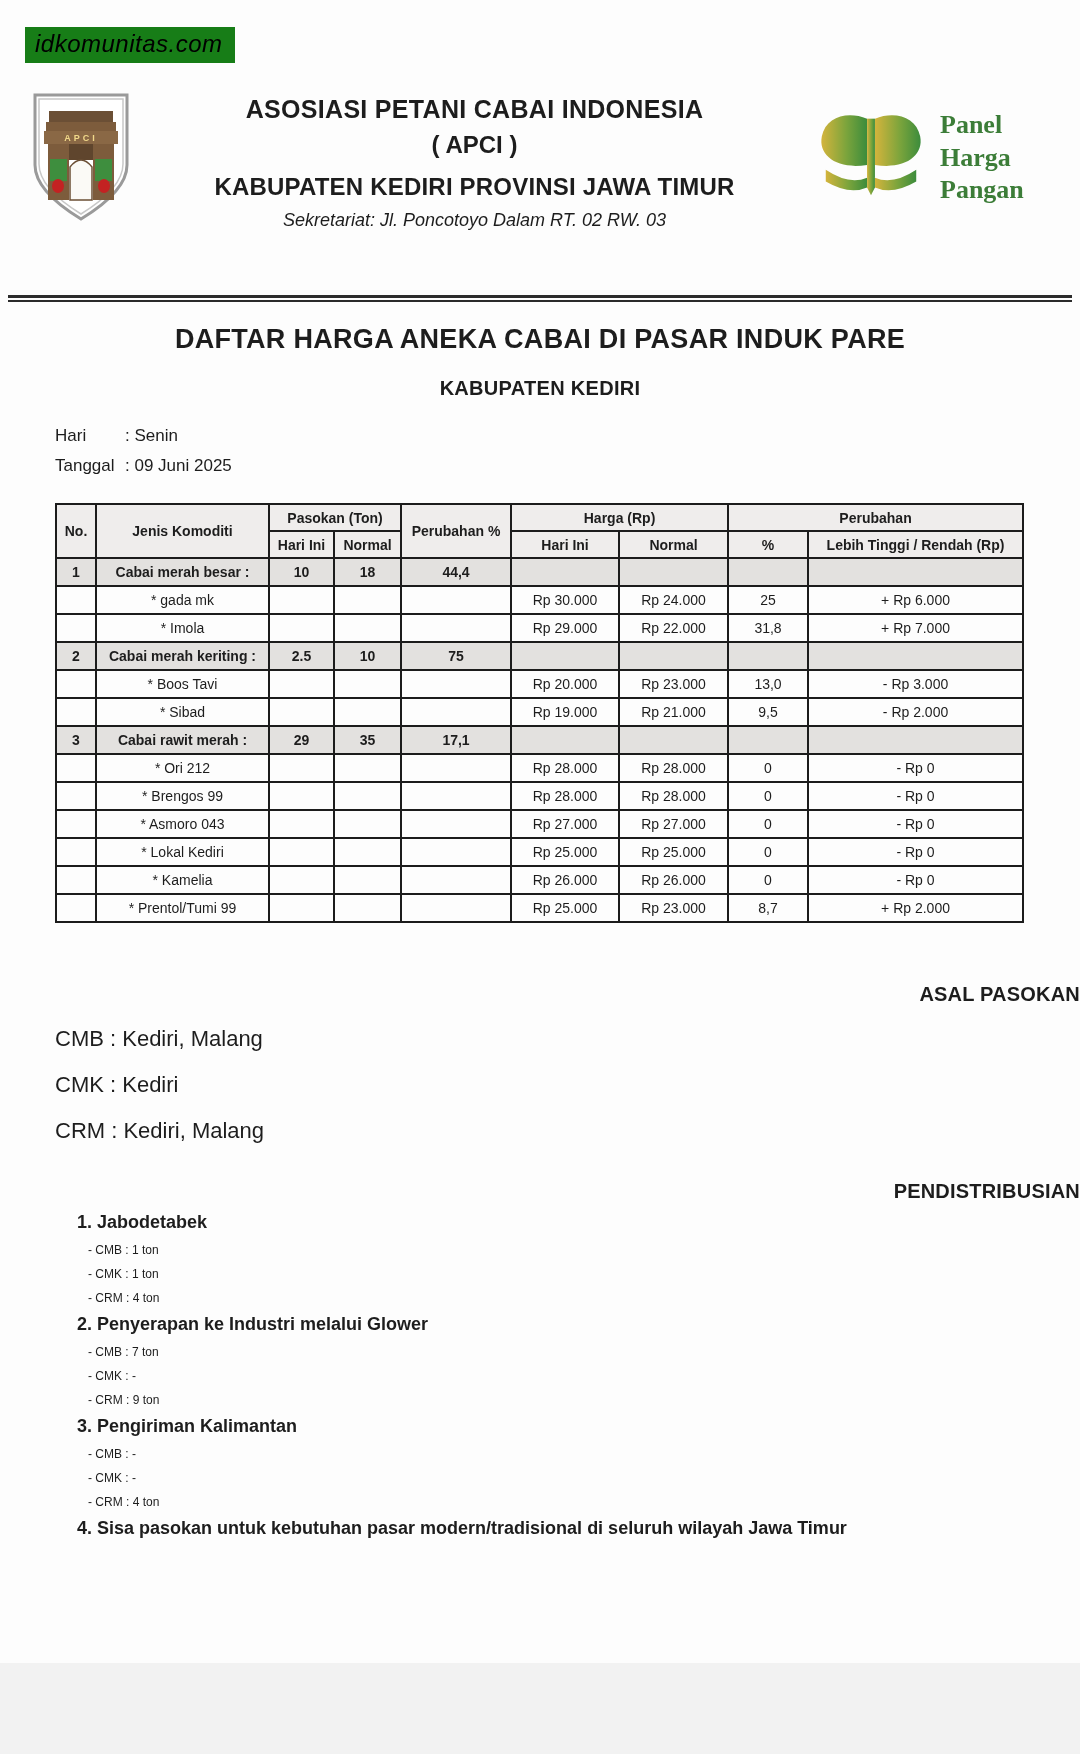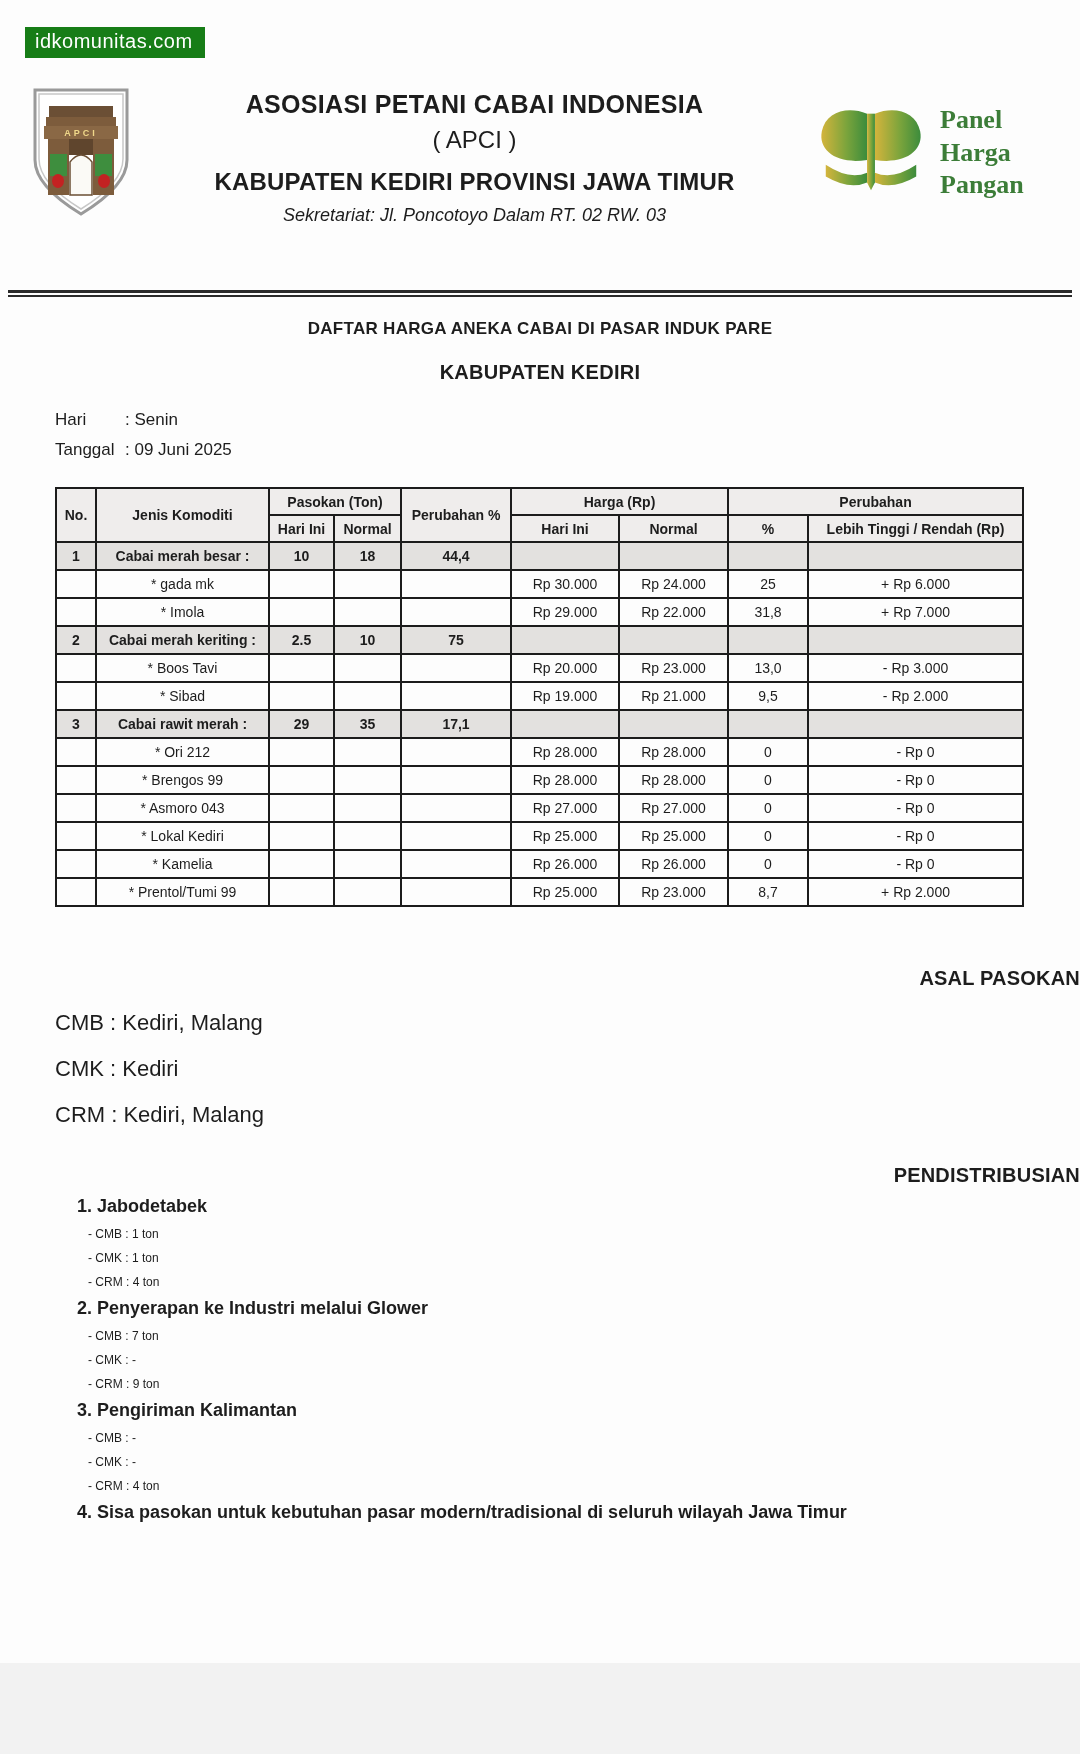--- a/index.html
+++ b/index.html
@@ -21,10 +21,11 @@
     display:inline-block;
     margin:27px 0 0 25px;
     background:var(--badge-green,#177d17);
-    color:#ffffff;
-    font-size:20px;
+    color:#000000;
+    font-size:24px;
     padding:3px 12px 5px 10px;
     letter-spacing:0.5px;
+    font-style:italic;
   }
   
   .header-row {

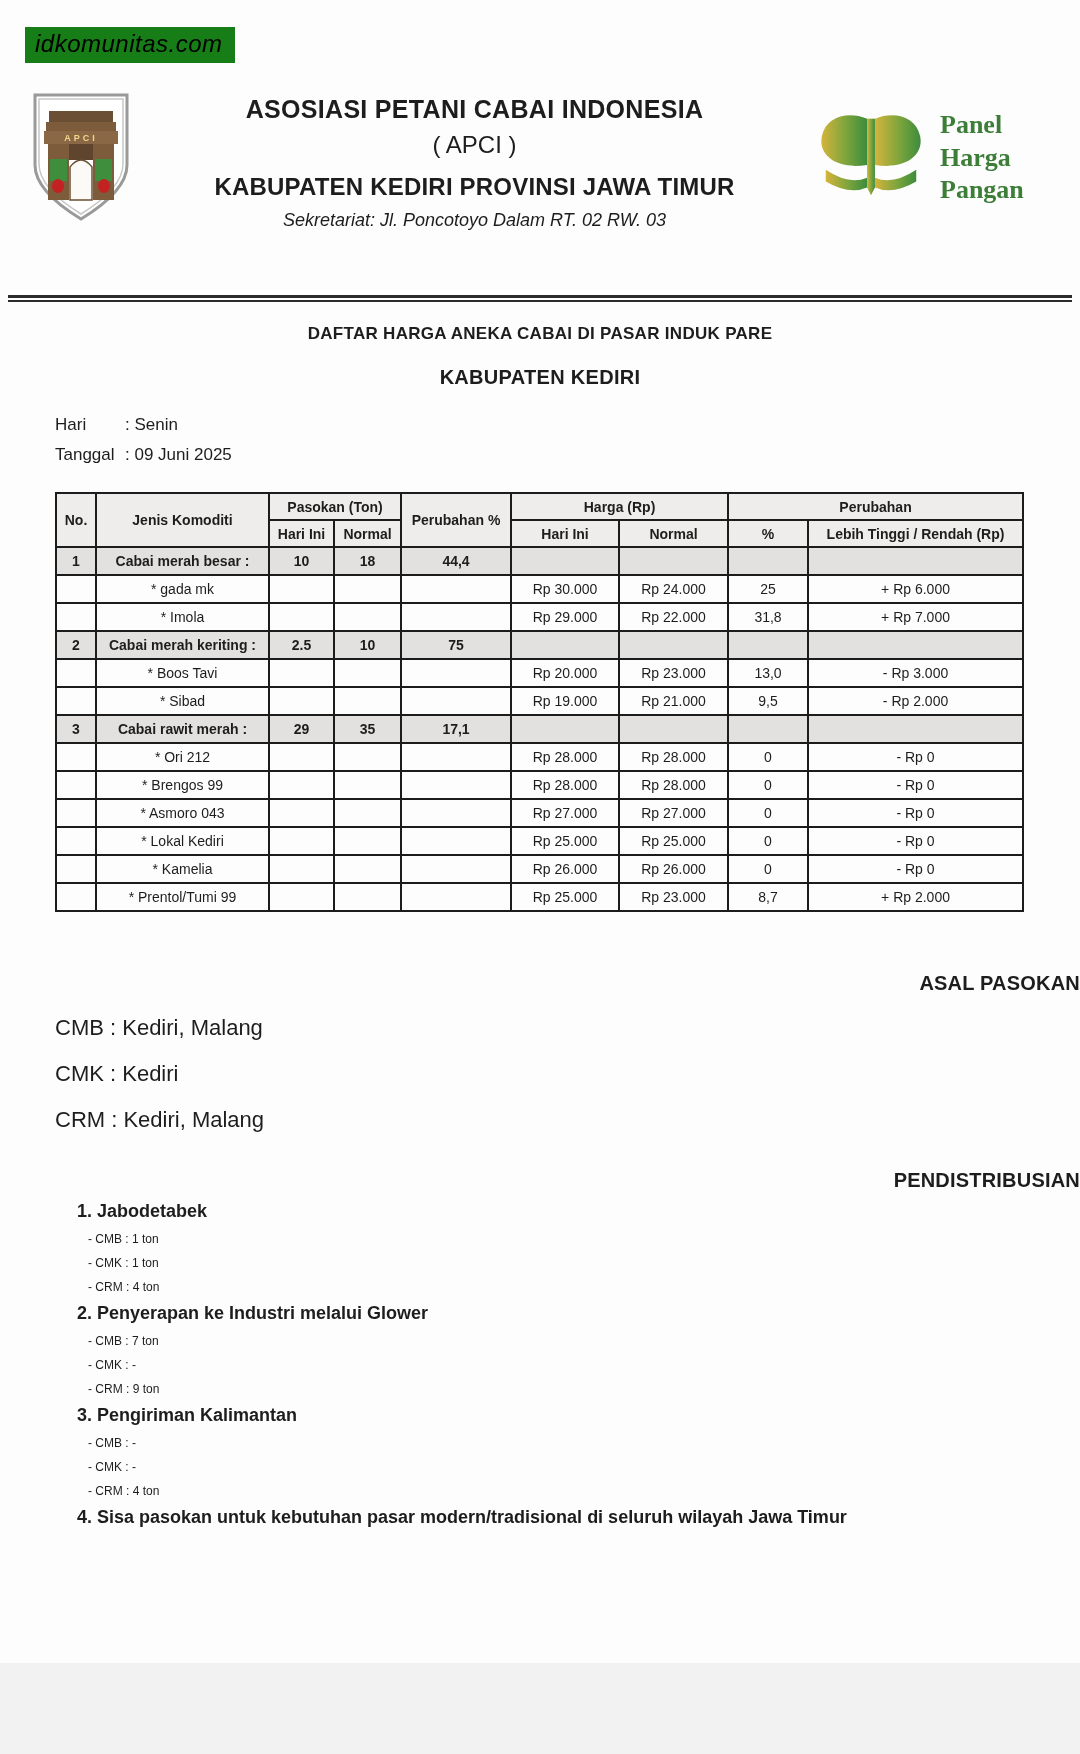--- a/index.html
+++ b/index.html
@@ -37,7 +37,7 @@
   .apci-logo { width:112px; height:140px; flex:0 0 auto; }
   .header-center { flex:1 1 auto; text-align:center; padding-top:8px; }
   .org-name { font-size:25px; font-weight:bold; letter-spacing:0.3px; }
-  .org-abbr { font-size:24px; font-weight:normal; margin-top:7px; }
+  .org-abbr { font-size:24px; font-weight:bold; margin-top:7px; }
   .org-region { font-size:24px; font-weight:bold; margin-top:14px; letter-spacing:0.2px; }
   .secretariat { font-size:18px; font-style:italic; margin-top:9px; }
   .secretariat2 { font-size:18px; font-style:italic; margin-top:4px; }

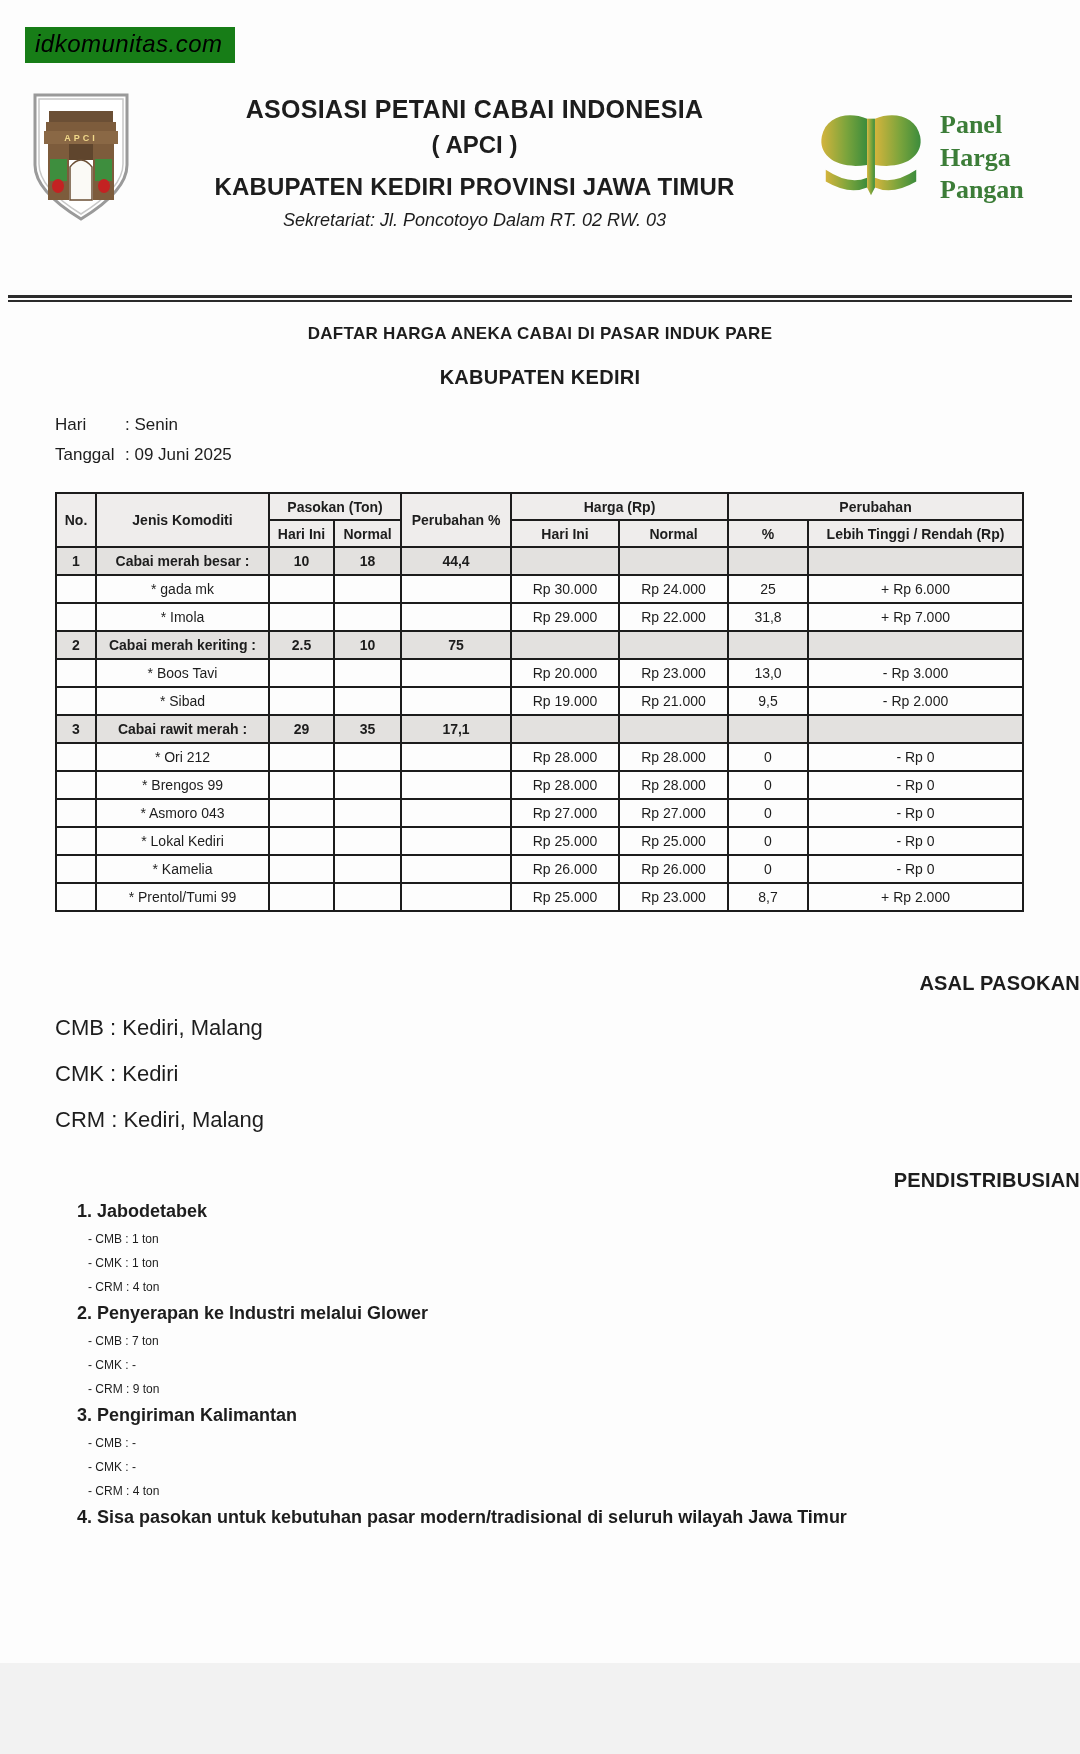--- a/index.html
+++ b/index.html
@@ -59,7 +59,7 @@
   }
   
   .doc-title { text-align:center; margin-top:22px; }
-  .doc-title-line1 { font-size:17px; font-weight:bold; letter-spacing:0.3px; }
+  .doc-title-line1 { font-size:27px; font-weight:bold; letter-spacing:0.3px; }
   .doc-title-line2 { font-size:20px; font-weight:bold; margin-top:22px; letter-spacing:0.3px; }
   
   .meta { margin:26px 17px 0 55px; font-size:17px; }

